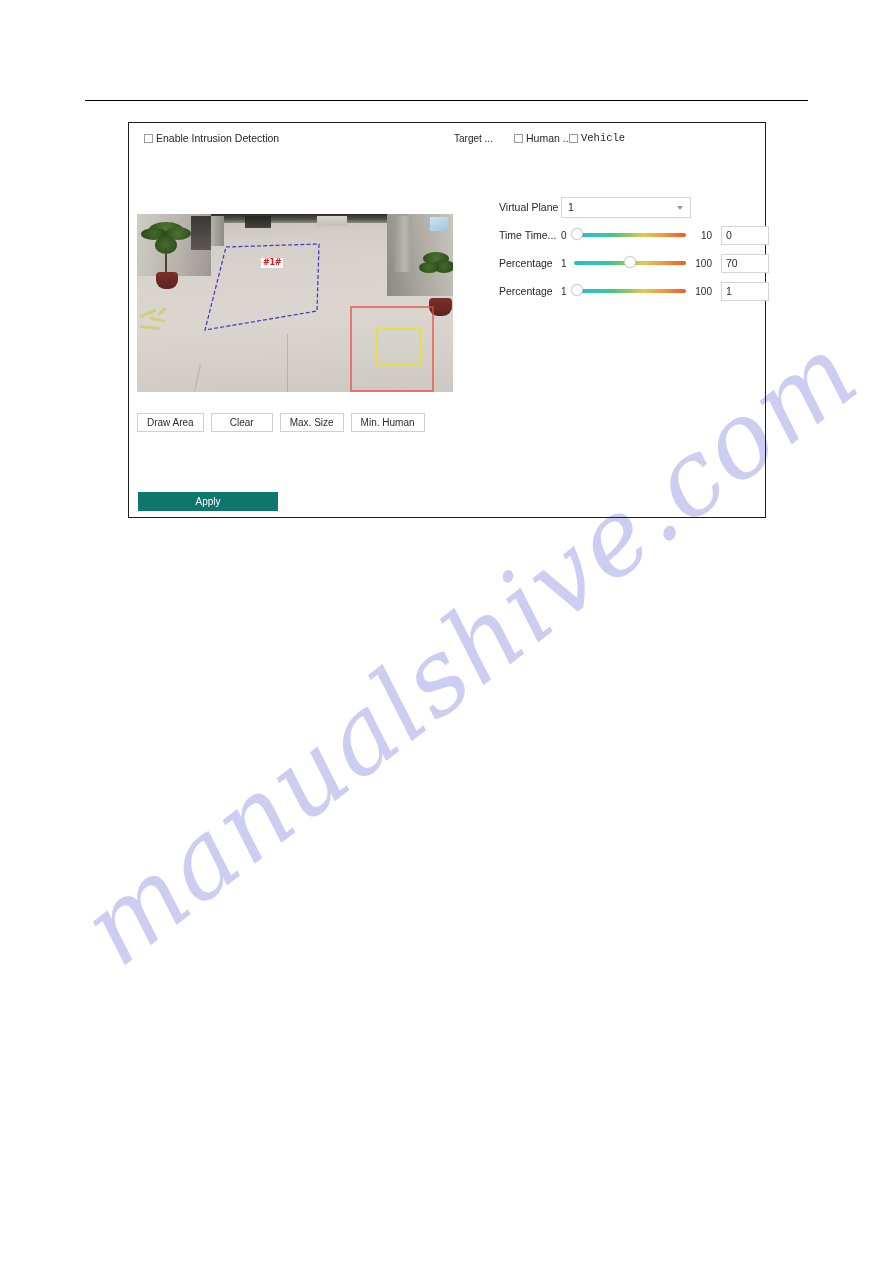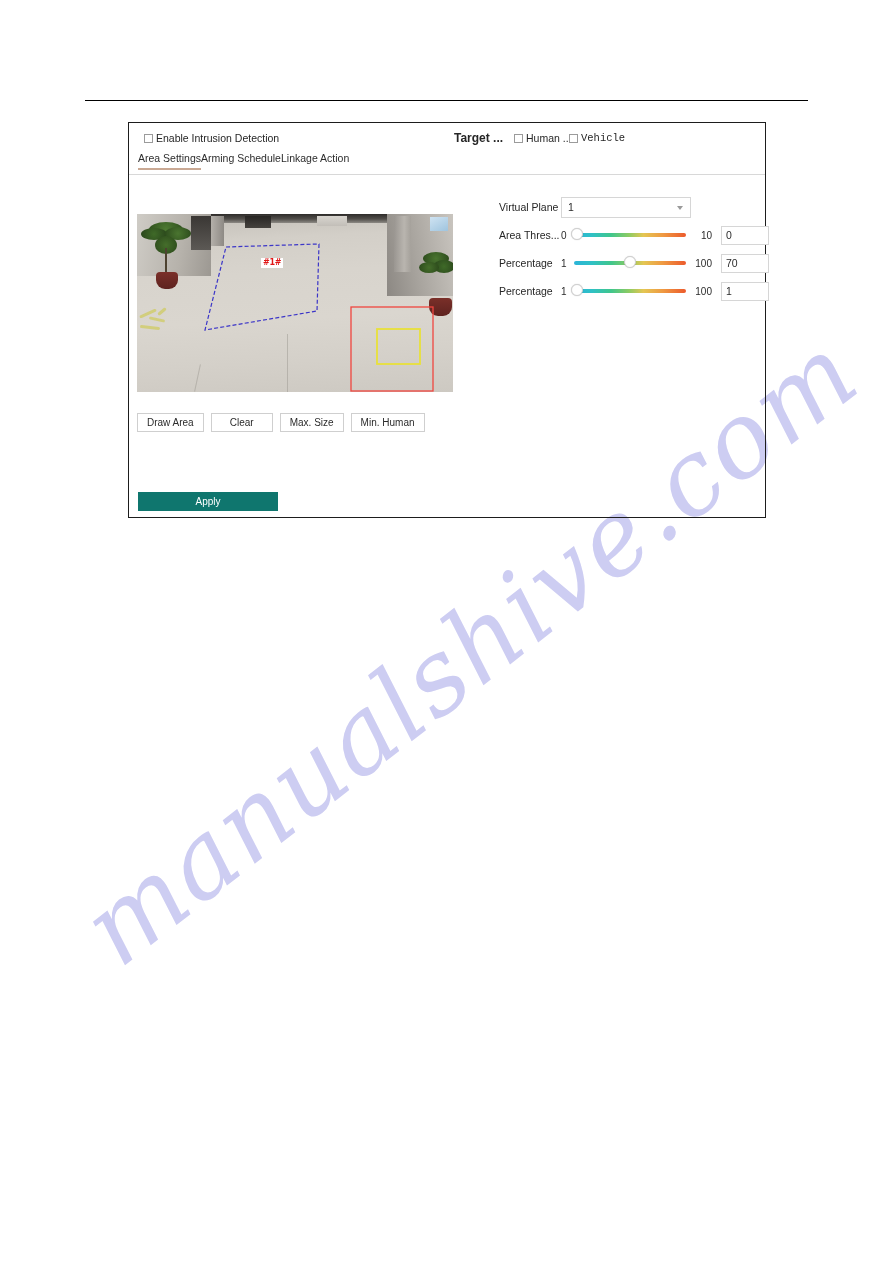--- a/index.html
+++ b/index.html
@@ -93,9 +93,8 @@
   #target-label {
     position: absolute;
     left: 325px;
-    font-size: 12px;
+    font-size: 10px;
     color: #262626;
-    font-weight: bold;
   }
   #chk-human { position: absolute; left: 385px; }
   #chk-vehicle { position: absolute; left: 440px; font-family: Liberation Mono, monospace; }

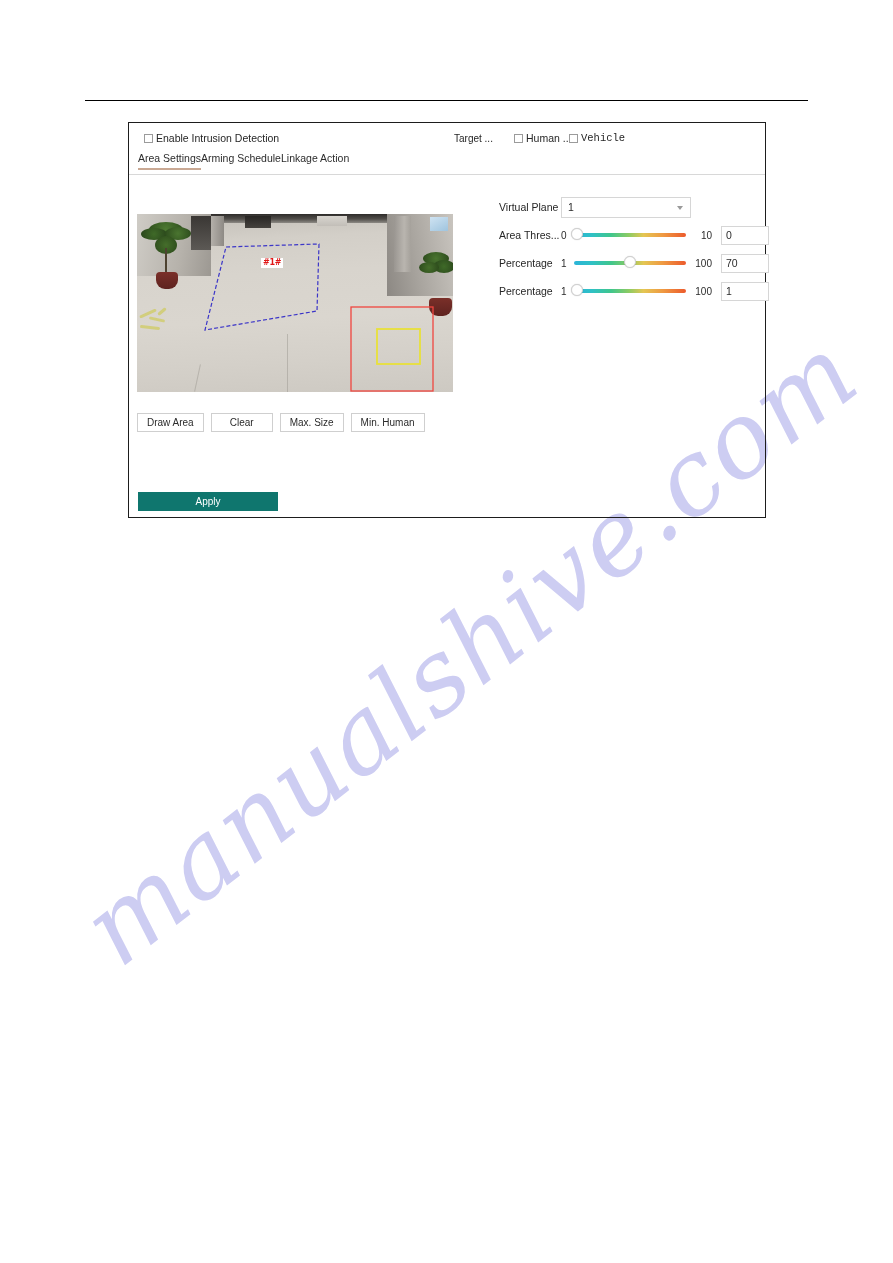--- a/index.html
+++ b/index.html
@@ -422,11 +422,6 @@
     </label>
   </div>
 
-  <div class="tabs">
-    <div class="tab active" id="tab-0">Area Settings</div>
-    <div class="tab" id="tab-1">Arming Schedule</div>
-    <div class="tab" id="tab-2">Linkage Action</div>
-  </div>
 
   <div id="video-wrap">
     <div id="video">

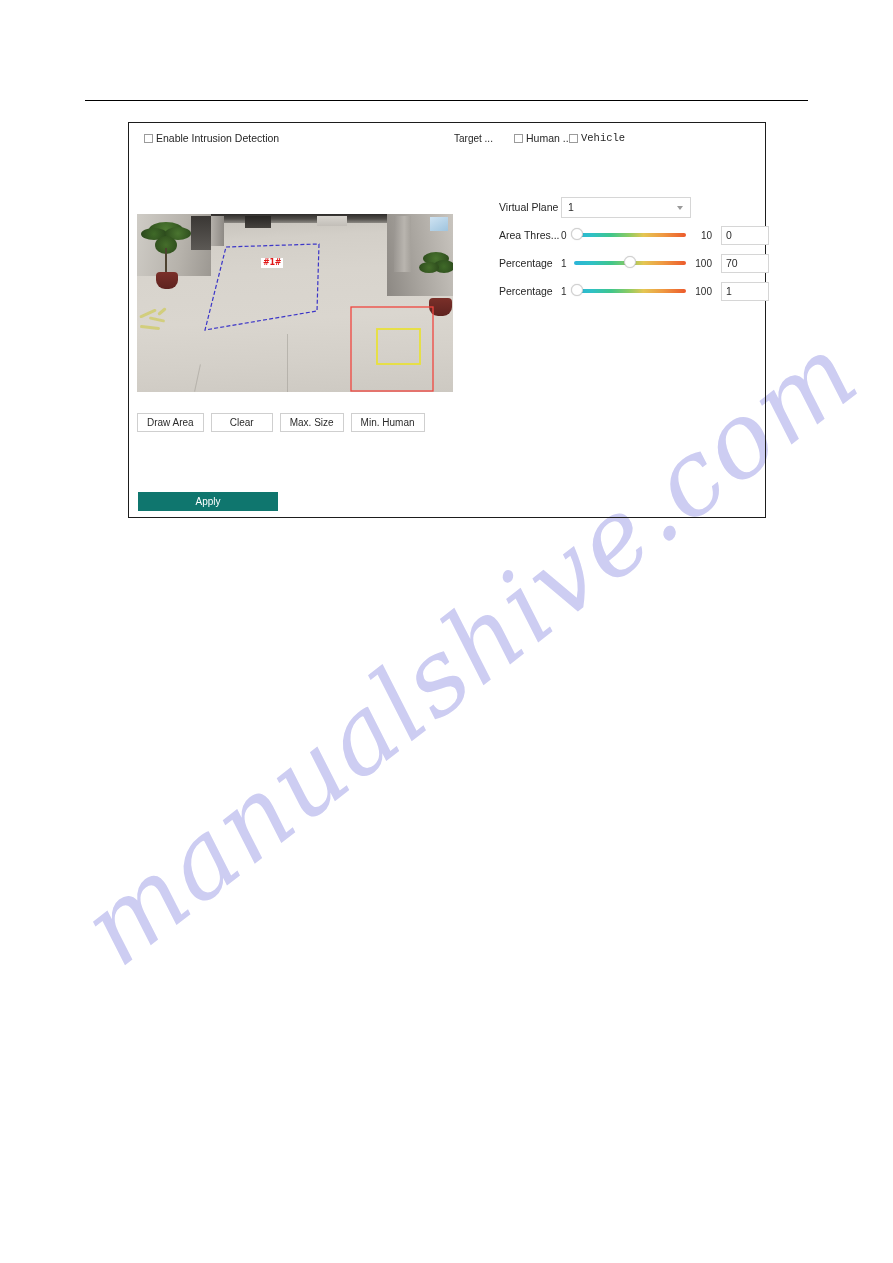--- a/index.html
+++ b/index.html
@@ -494,7 +494,7 @@
     </div>
 
     <div class="ctrl-row">
-      <span class="ctrl-label">Area Thres...</span>
+      <span class="ctrl-label">Time Time...</span>
       <span class="slider-min">0</span>
       <div class="slider">
         <div class="slider-track"></div>

